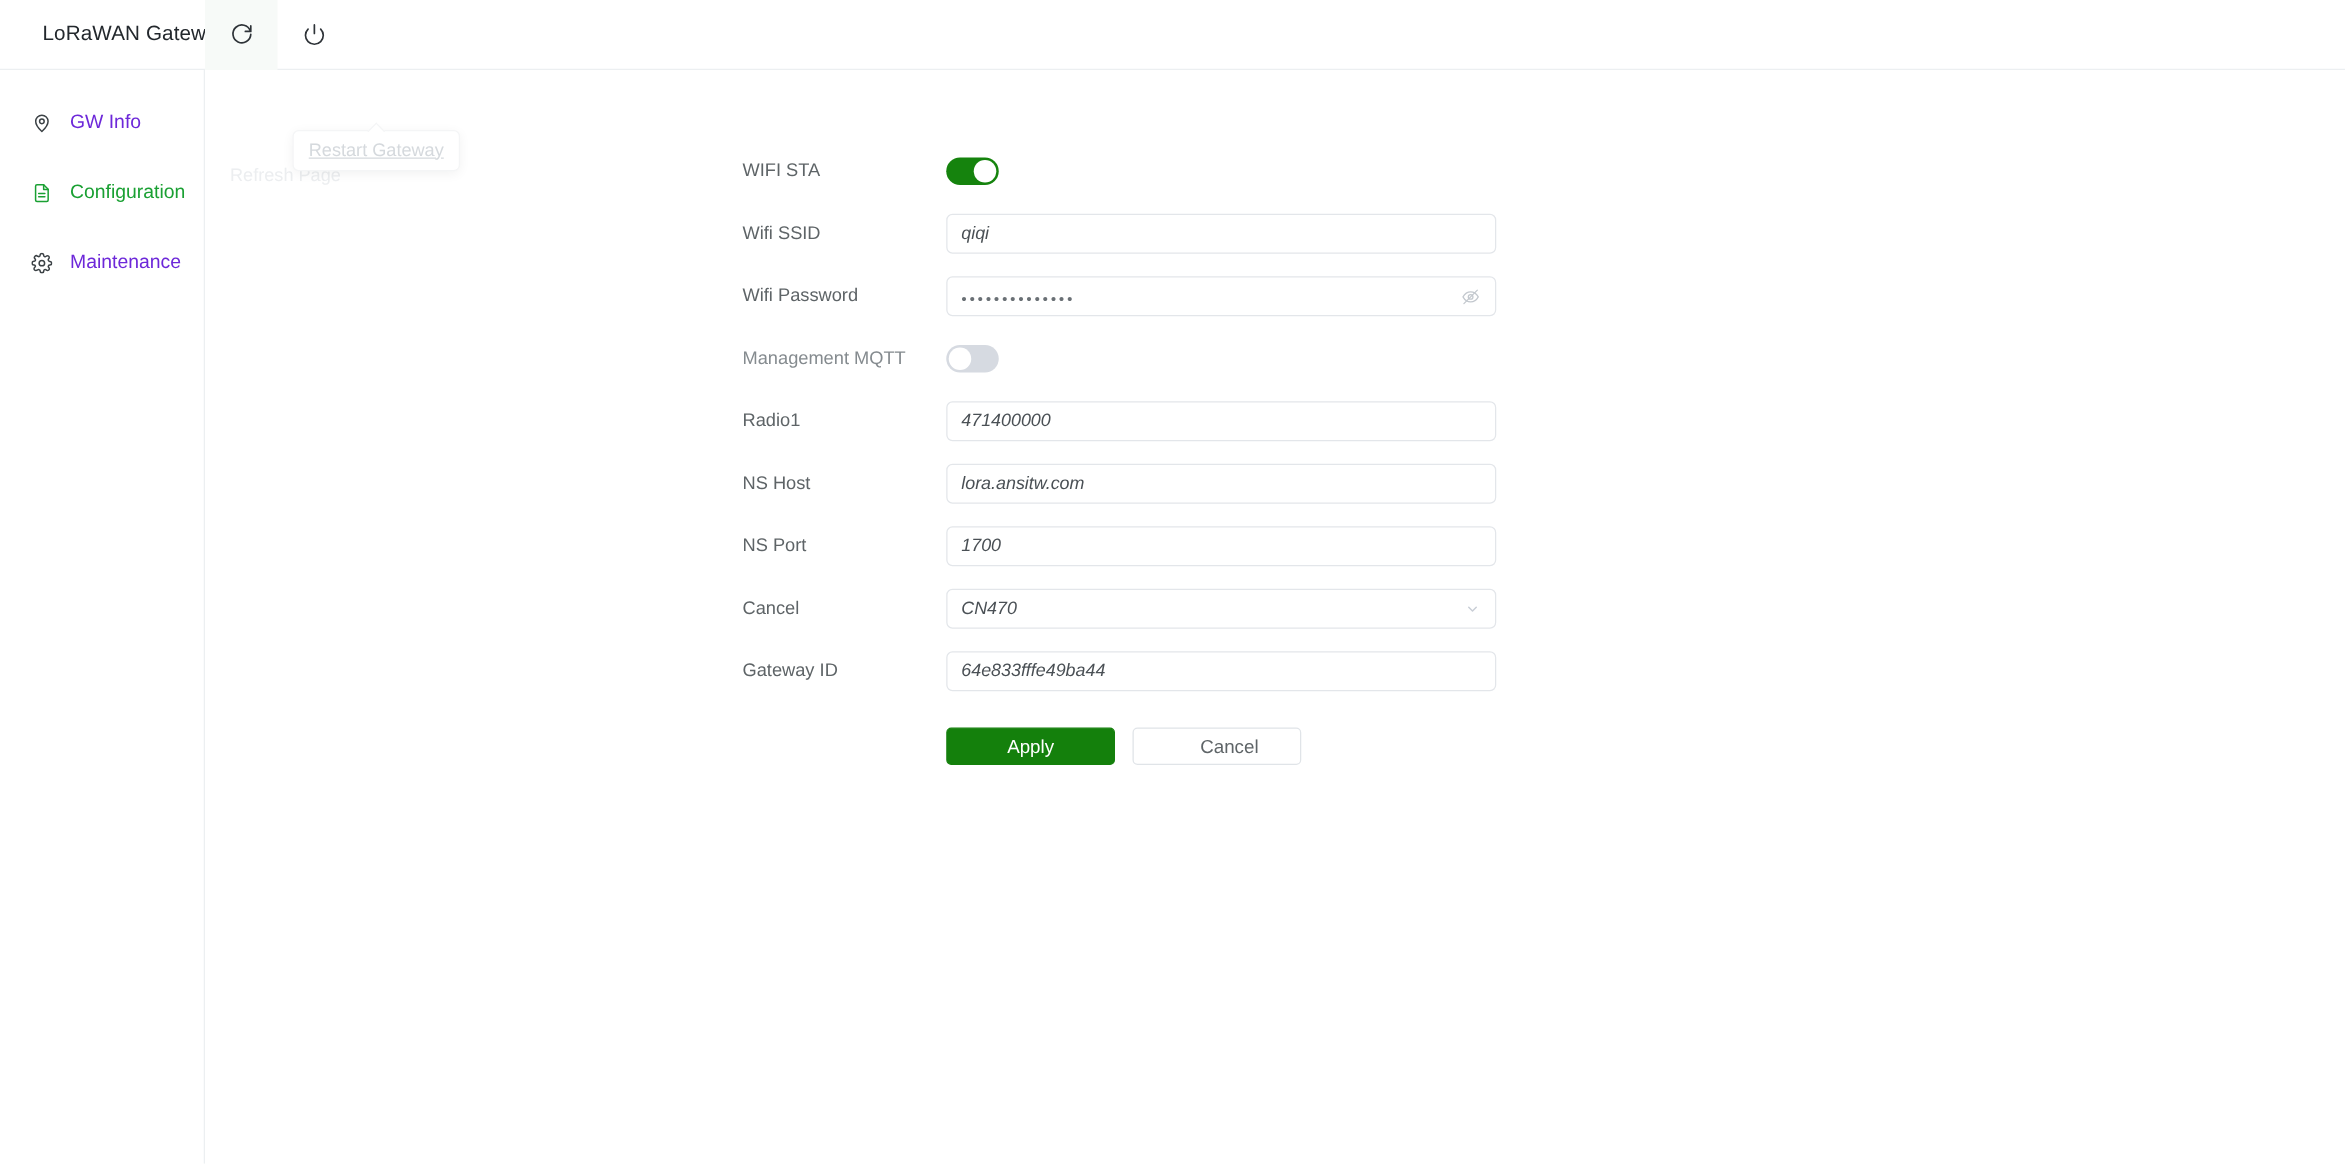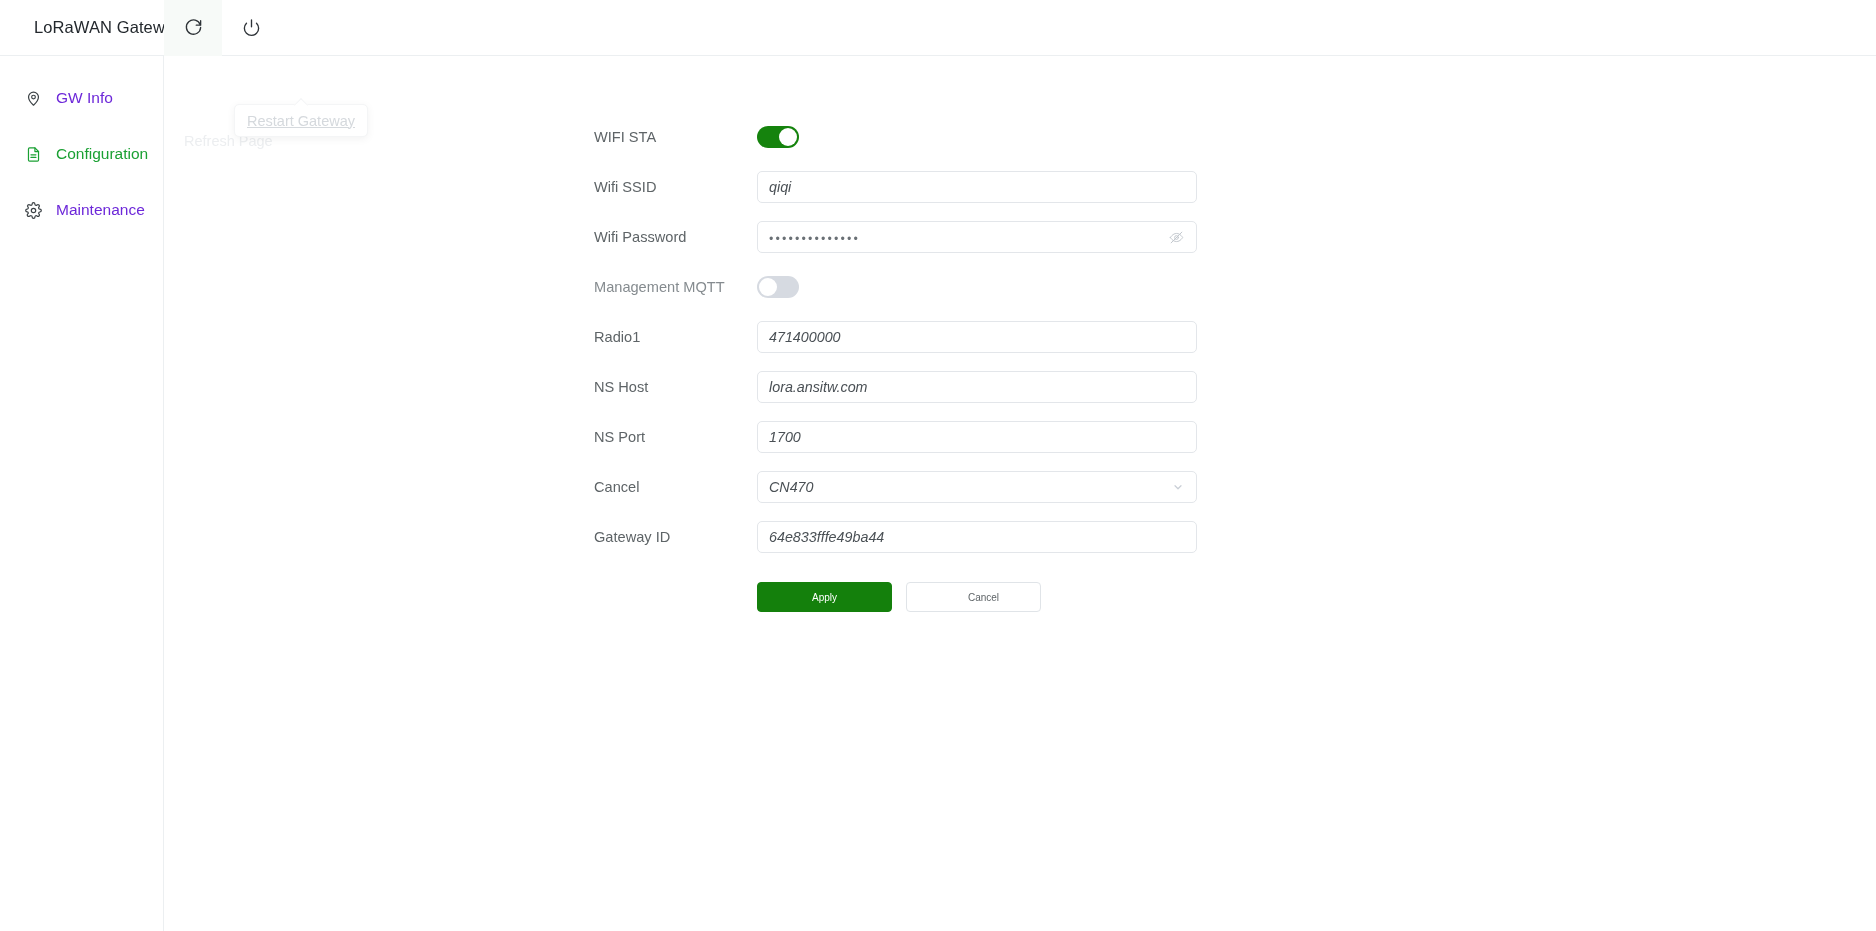--- a/index.html
+++ b/index.html
@@ -242,7 +242,7 @@
     display: flex;
     align-items: center;
     justify-content: center;
-    font-size: 10px;
+    font-size: 15px;
     cursor: pointer;
     white-space: nowrap;
   }

